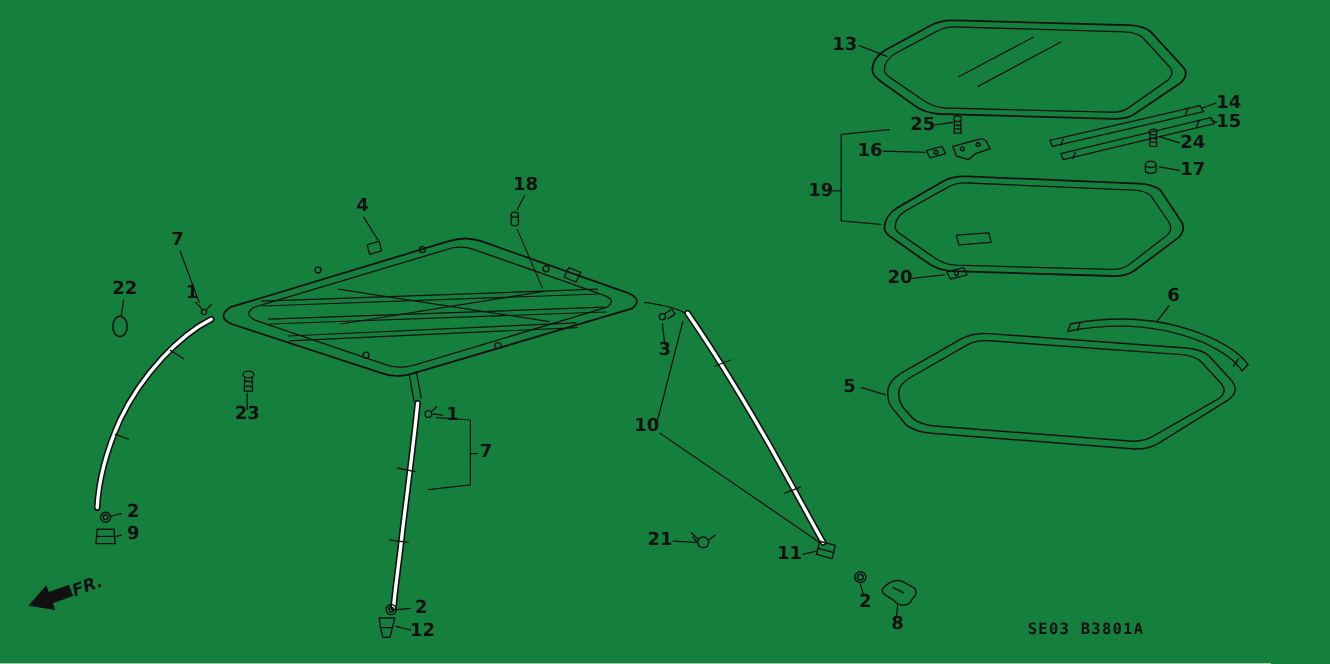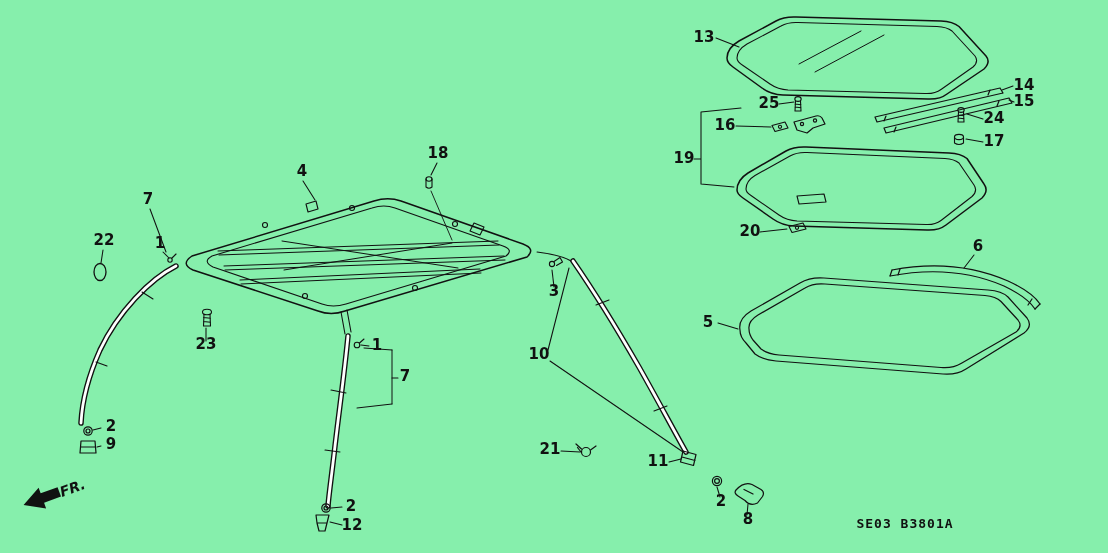--- a/index.html
+++ b/index.html
@@ -6,7 +6,7 @@
   .stage{
     position:relative;
     width:1108px;height:553px;
-    background:#86efac;
+    background:#15803d;
     overflow:hidden;
     font-family:"DejaVu Sans", sans-serif;
   }

